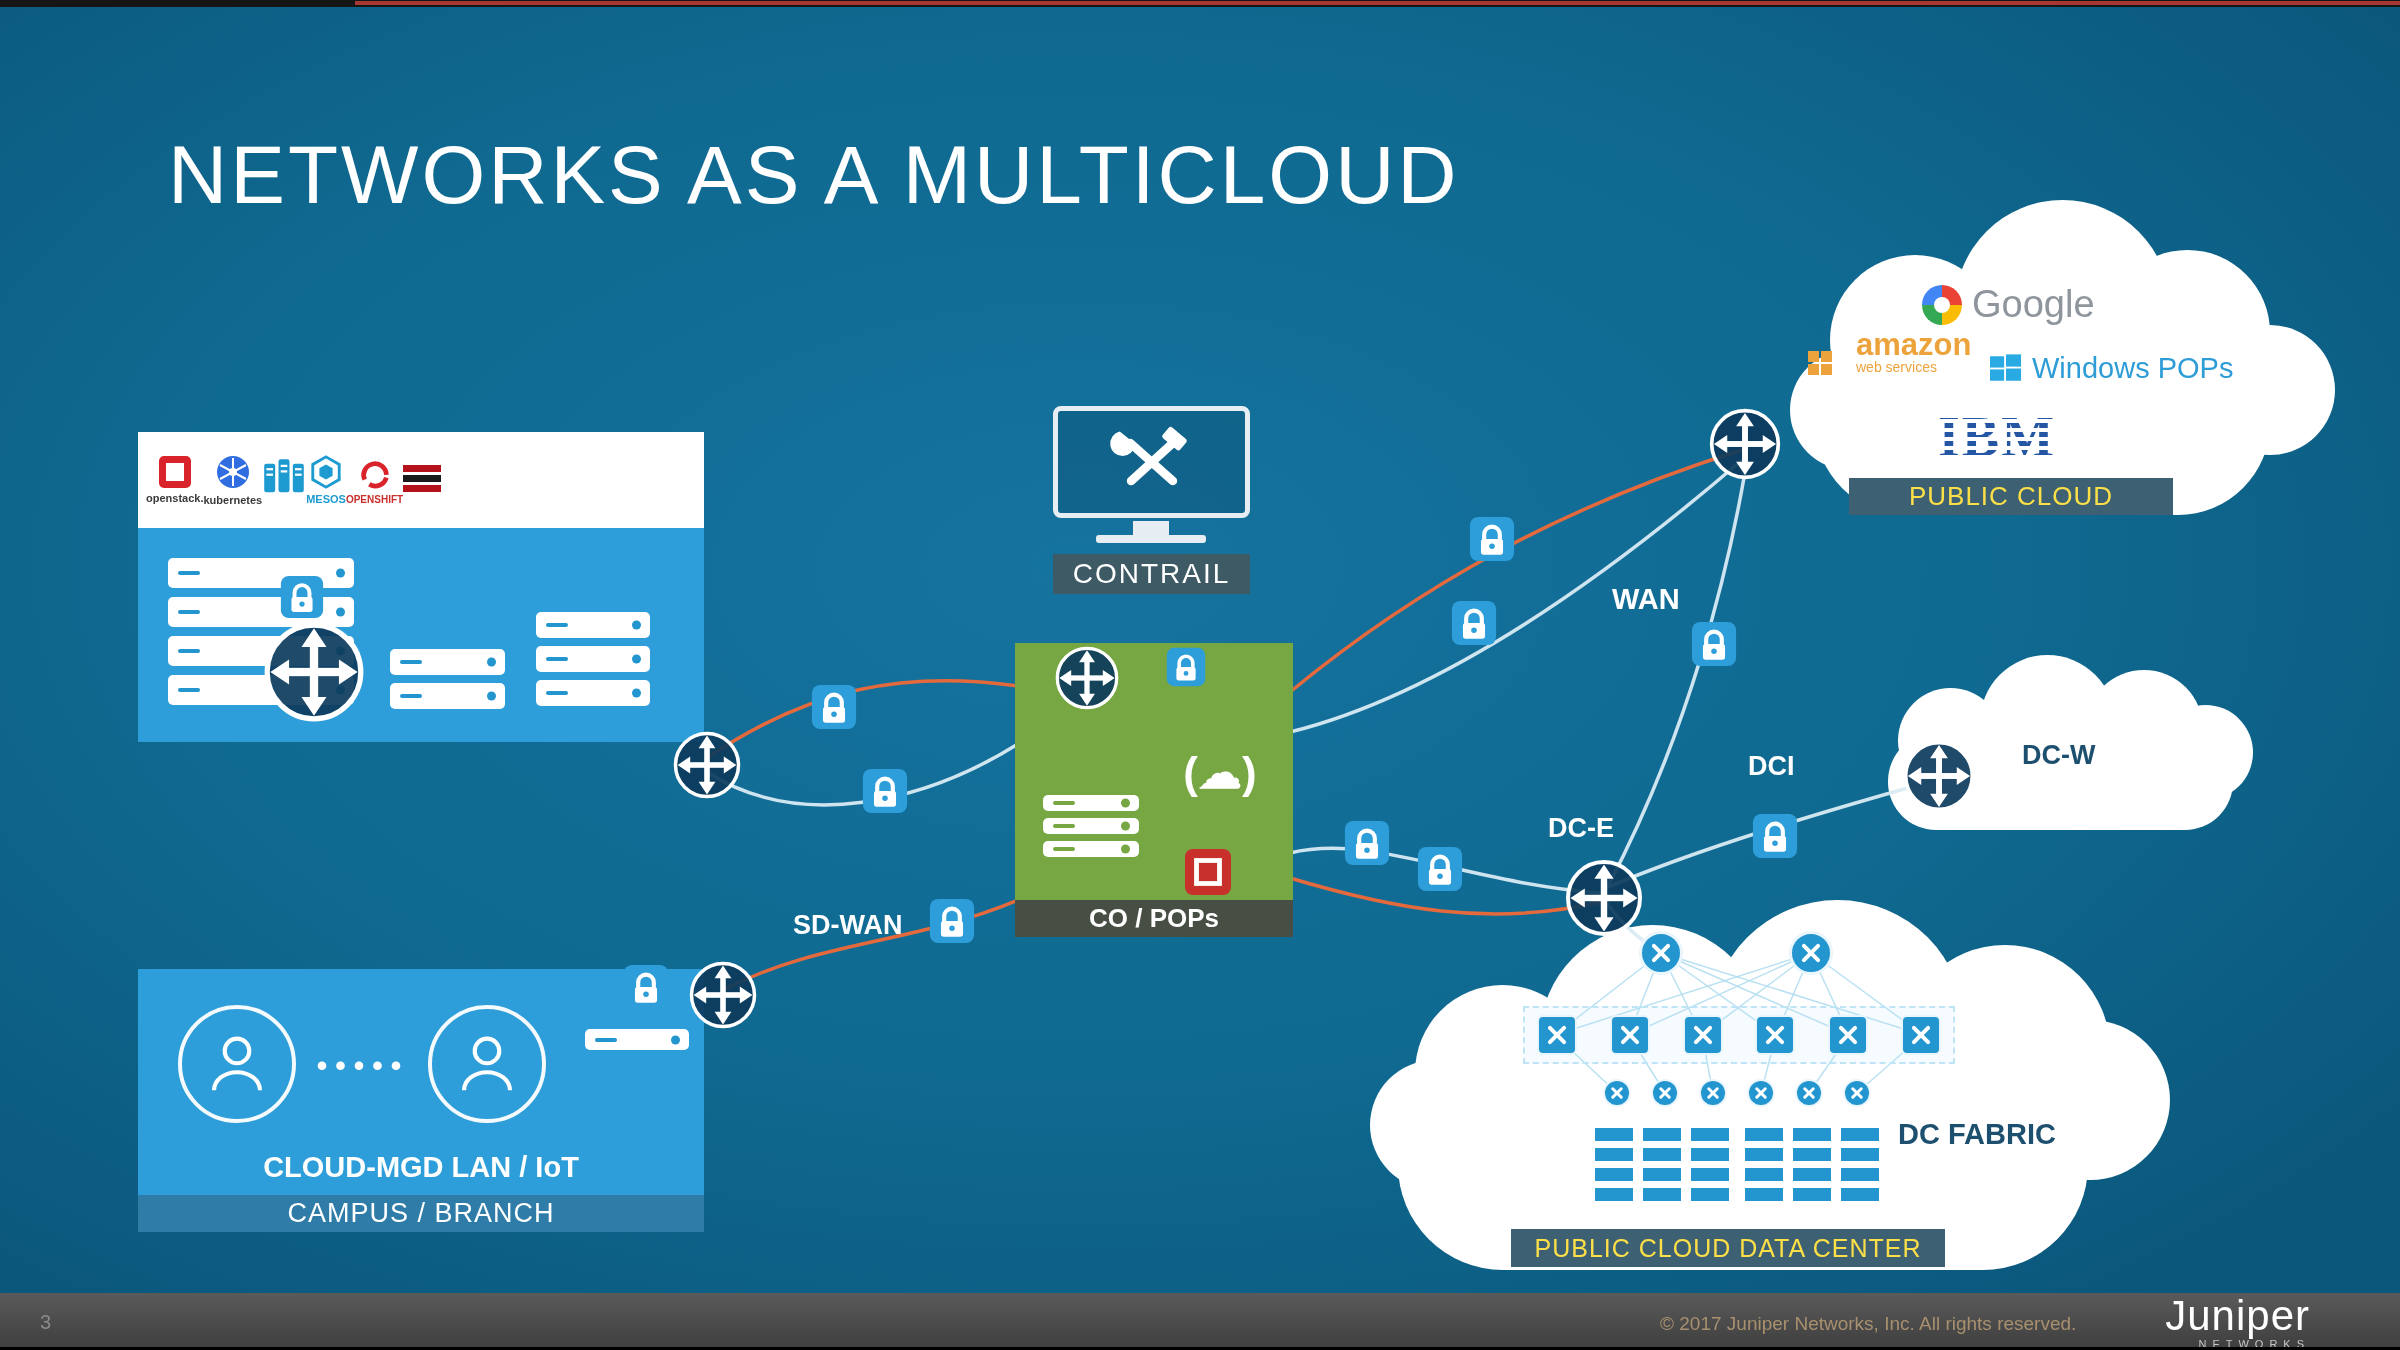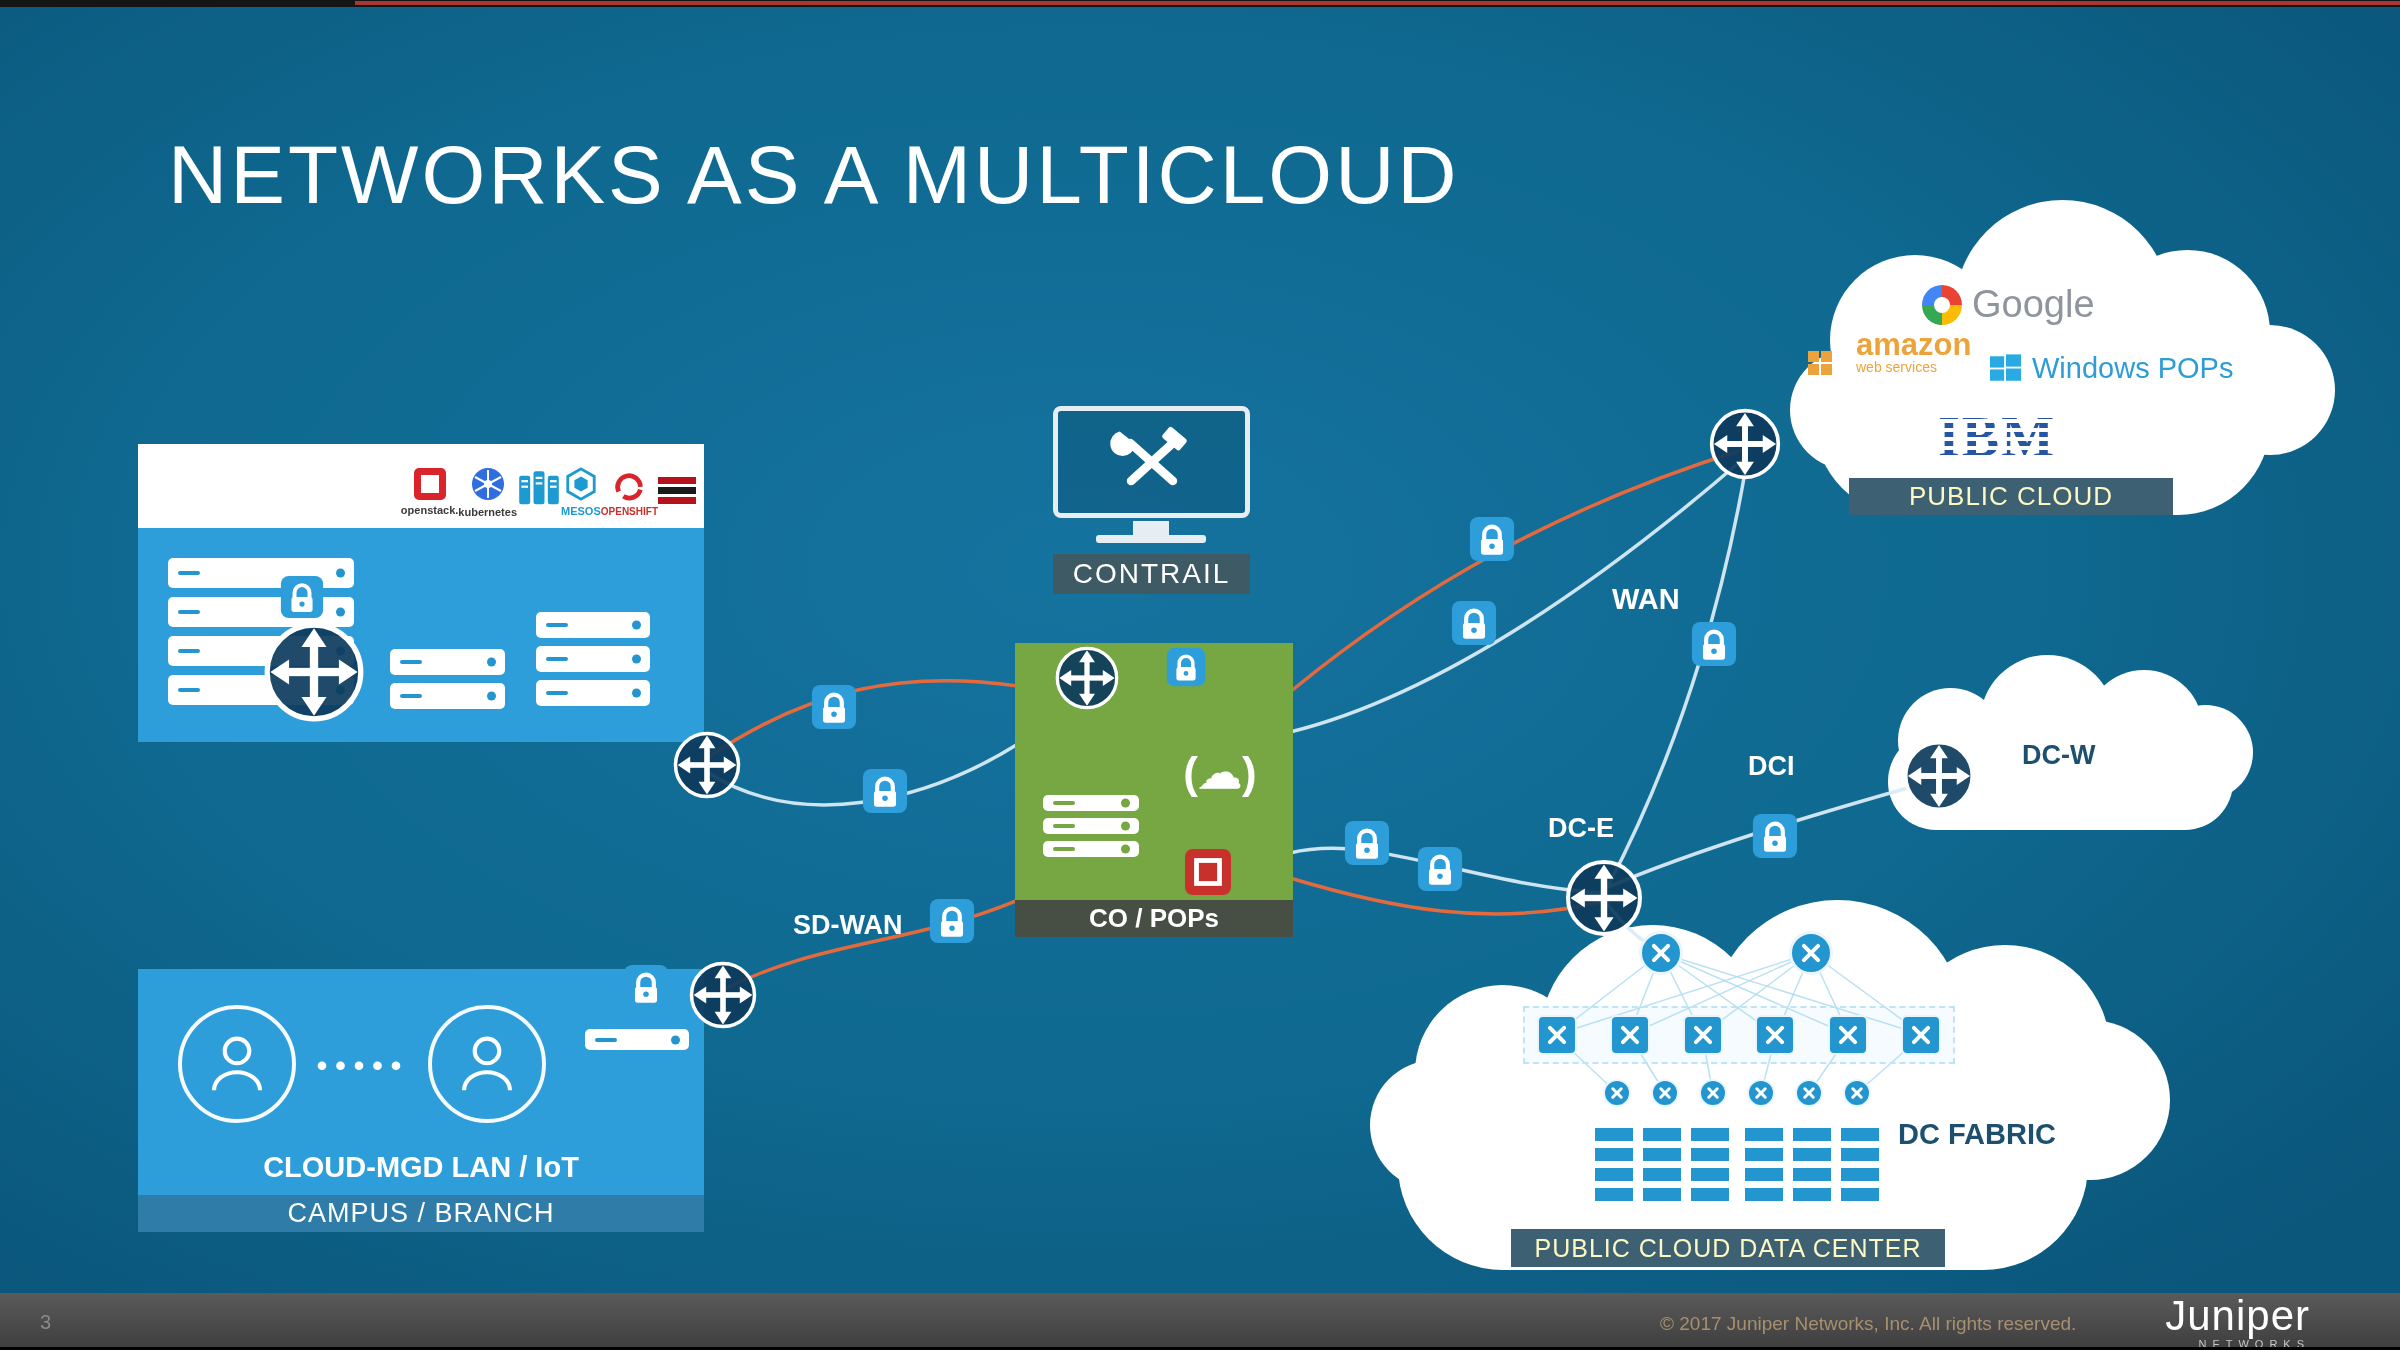--- a/index.html
+++ b/index.html
@@ -152,7 +152,7 @@
   </svg>
 
   <div class="abs" style="left:138px;top:432px;width:566px;height:348px;z-index:3">
-    <div class="abs" style="left:0;top:12px;width:566px;height:96px;background:#fff;display:flex;align-items:center;justify-content:flex-end;padding:0 8px">
+    <div class="abs" style="left:0;top:0;width:566px;height:96px;background:#fff;display:flex;align-items:center;justify-content:flex-start;padding:0 8px">
       <div class="logo">
         <div style="width:32px;height:32px;border:7px solid #d9242b;border-radius:5px"></div>
         <span>openstack.</span>

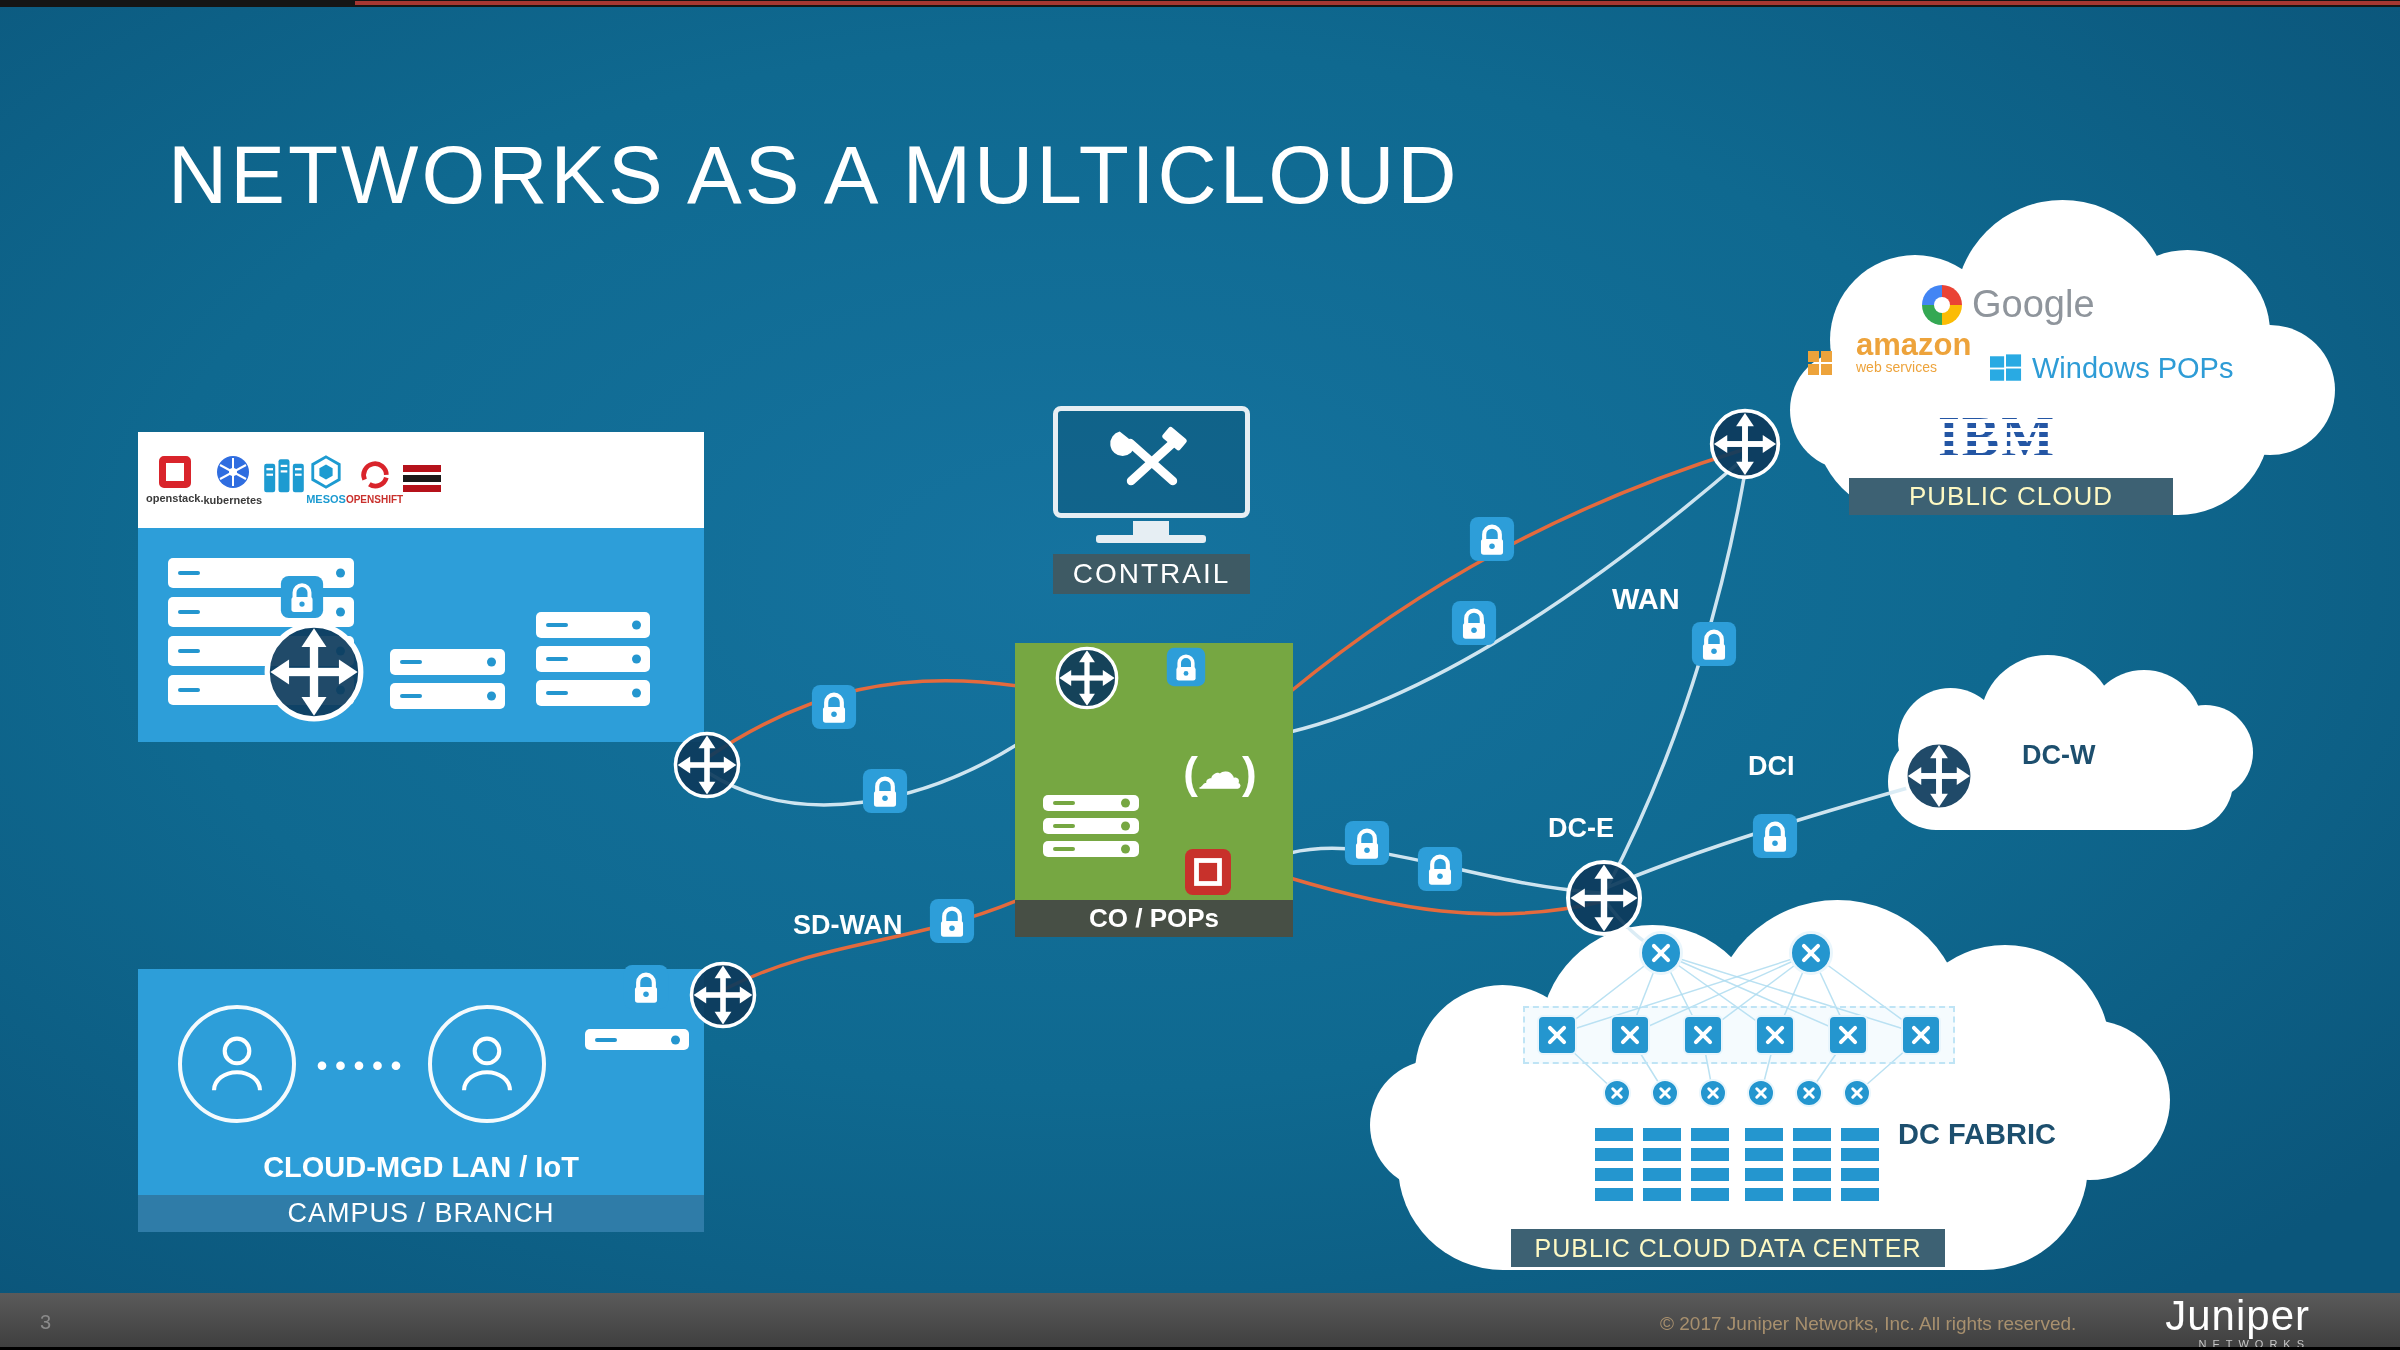--- a/index.html
+++ b/index.html
@@ -19,7 +19,7 @@
   .dlabel{color:#1d4f6e;font-weight:bold;white-space:nowrap}
   .bar-label{background:#2f7ca8;color:#fff;display:flex;align-items:center;justify-content:center;
     font-size:27px;letter-spacing:1px;font-weight:400}
-  .bar-dark{background:#3d6173;color:#fef9c3;display:flex;align-items:center;justify-content:center;
+  .bar-dark{background:#3d6173;color:#fde047;display:flex;align-items:center;justify-content:center;
     font-size:26px;letter-spacing:1px}
   .srv{position:relative;background:#fff;border-radius:5px;--acc:#2496cf}
   .srv::before{content:"";position:absolute;left:10px;top:50%;transform:translateY(-50%);

